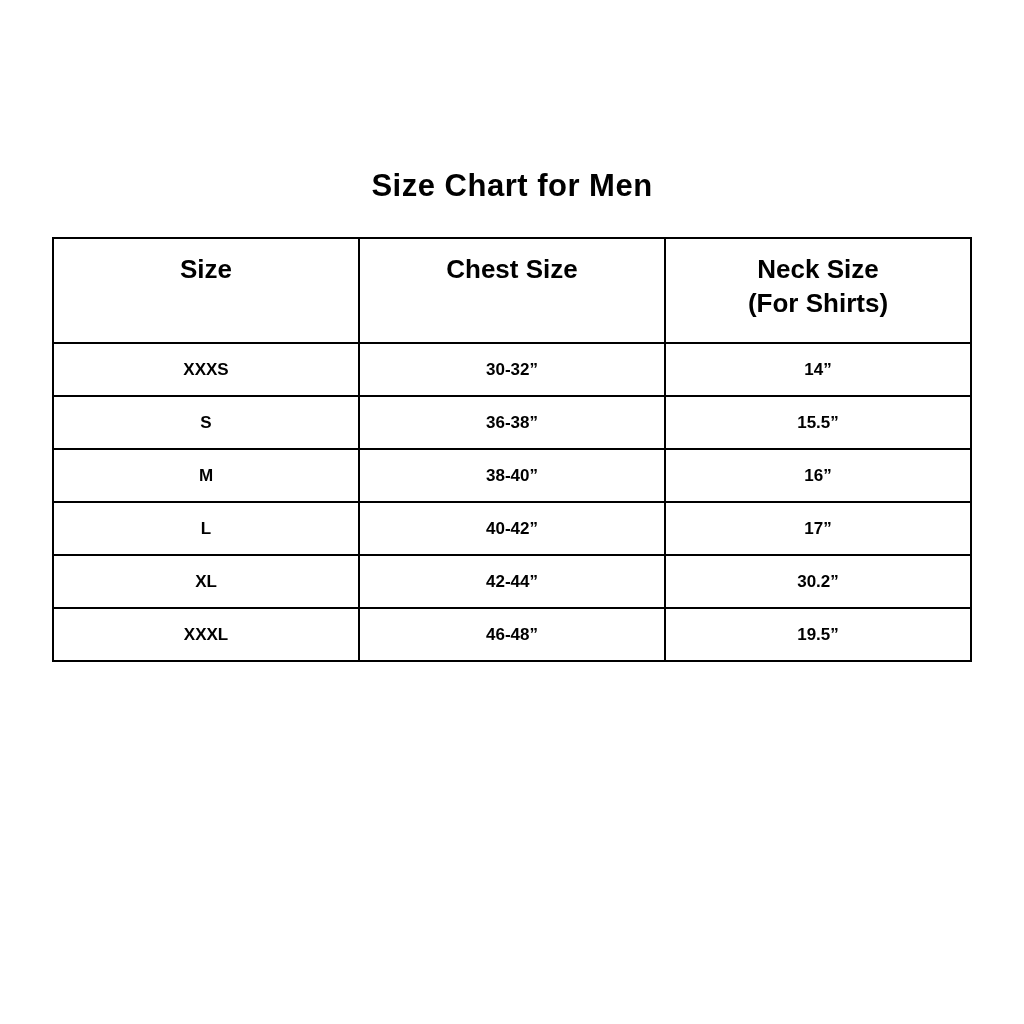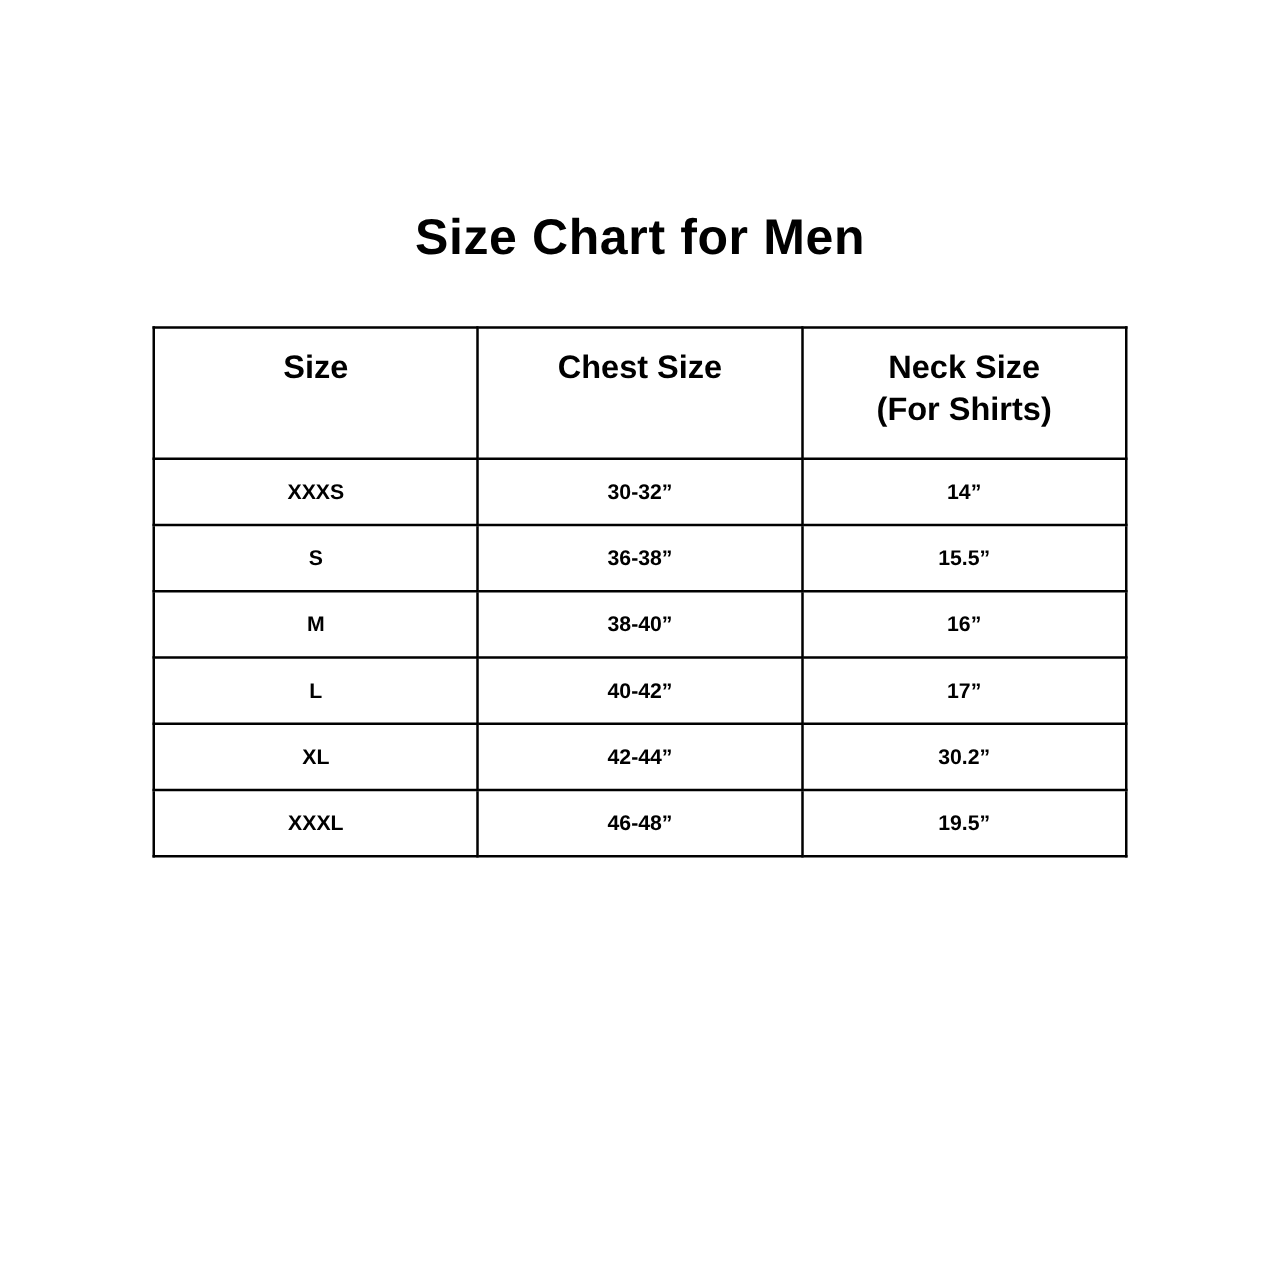--- a/index.html
+++ b/index.html
@@ -18,7 +18,7 @@
     margin: 0;
     padding-top: 168px;
     text-align: center;
-    font-size: 40px;
+    font-size: 31px;
     font-weight: bold;
     letter-spacing: 0.5px;
   }

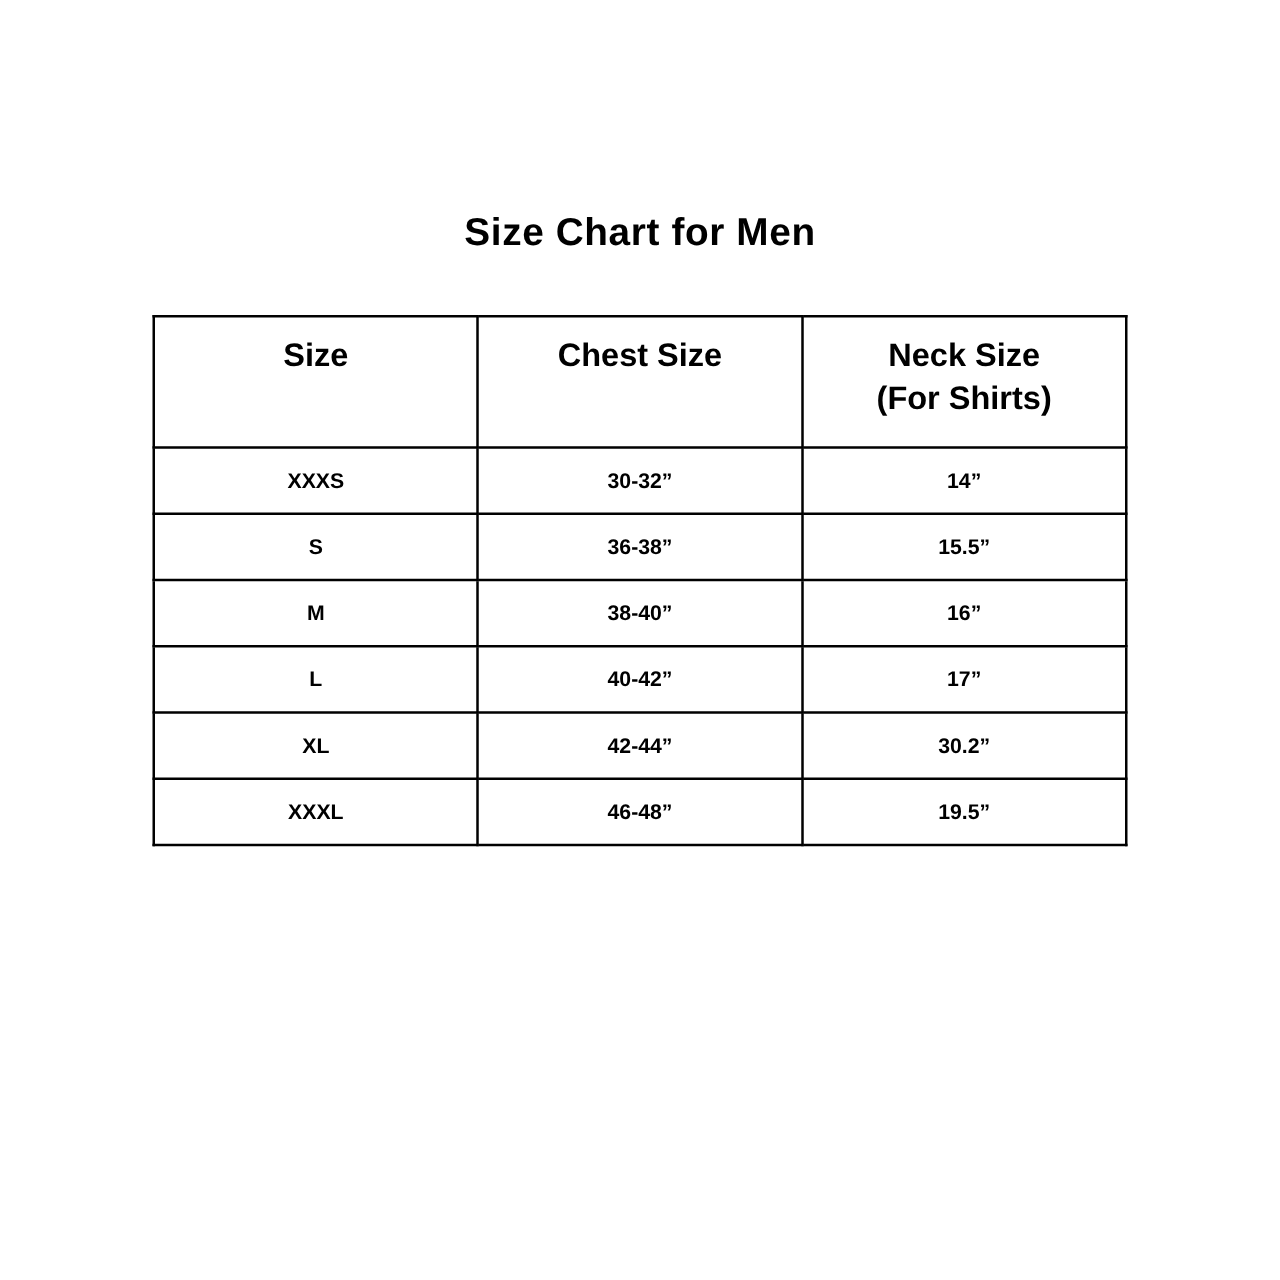--- a/index.html
+++ b/index.html
@@ -23,8 +23,8 @@
     letter-spacing: 0.5px;
   }
   table.size-chart {
-    width: 780px;
-    margin: 48px auto 0 auto;
+    width: 920px;
+    margin: 33px auto 0 auto;
     border-collapse: collapse;
     table-layout: fixed;
     border-radius: 30px;

